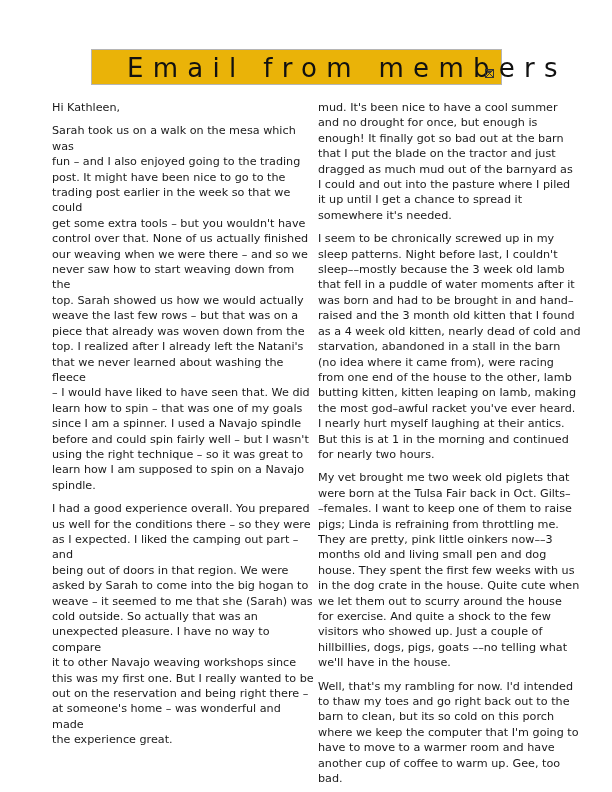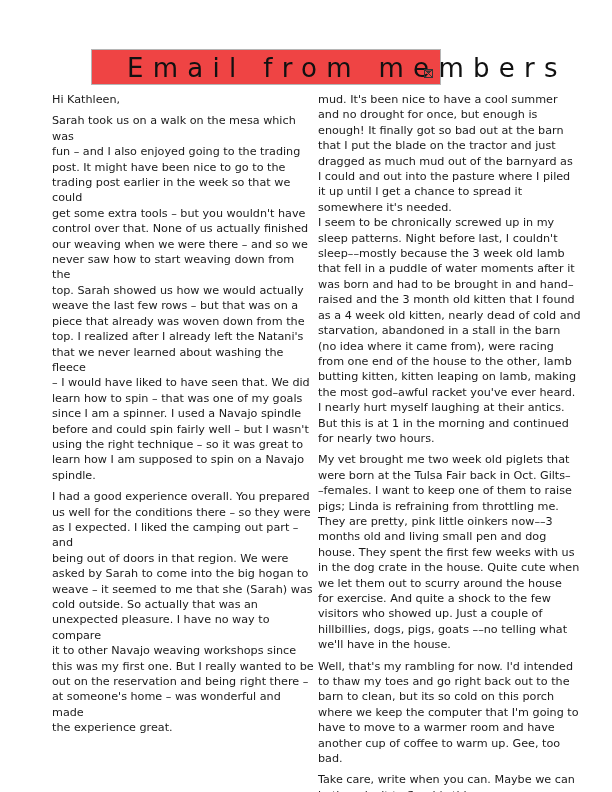--- a/index.html
+++ b/index.html
@@ -8,8 +8,8 @@
     font-family: "DejaVu Sans", sans-serif; color: #1a1a1a;
   }
   .title-box {
-    position: absolute; left: 91px; top: 49px; width: 350px; height: 36px;
-    border: 1px solid #b5b5b5; box-sizing: border-box; background: #ef4444;
+    position: absolute; left: 91px; top: 49px; width: 411px; height: 36px;
+    border: 1px solid #b5b5b5; box-sizing: border-box; background: #eab308;
   }
   .title-text {
     position: absolute; left: 35px; top: 2px;

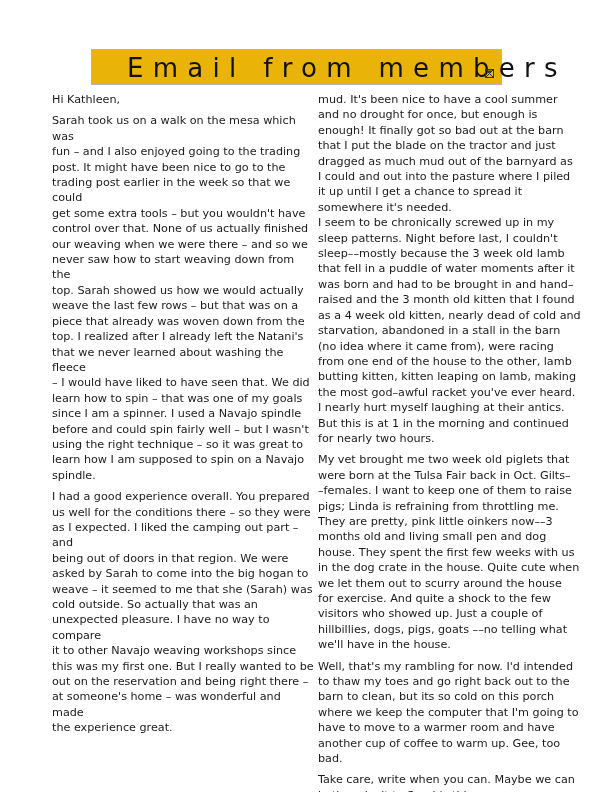--- a/index.html
+++ b/index.html
@@ -25,7 +25,7 @@
   }
   .col-left { left: 52px; width: 262px; }
   .col-right { left: 318px; width: 272px; }
-  .column p { margin: 0 0 6px 0; white-space: pre-line; }
+  .column p { margin: 8px 0 6px 0; white-space: pre-line; }
   .column p.tight { margin-bottom: 0; }
 </style>
 </head>

